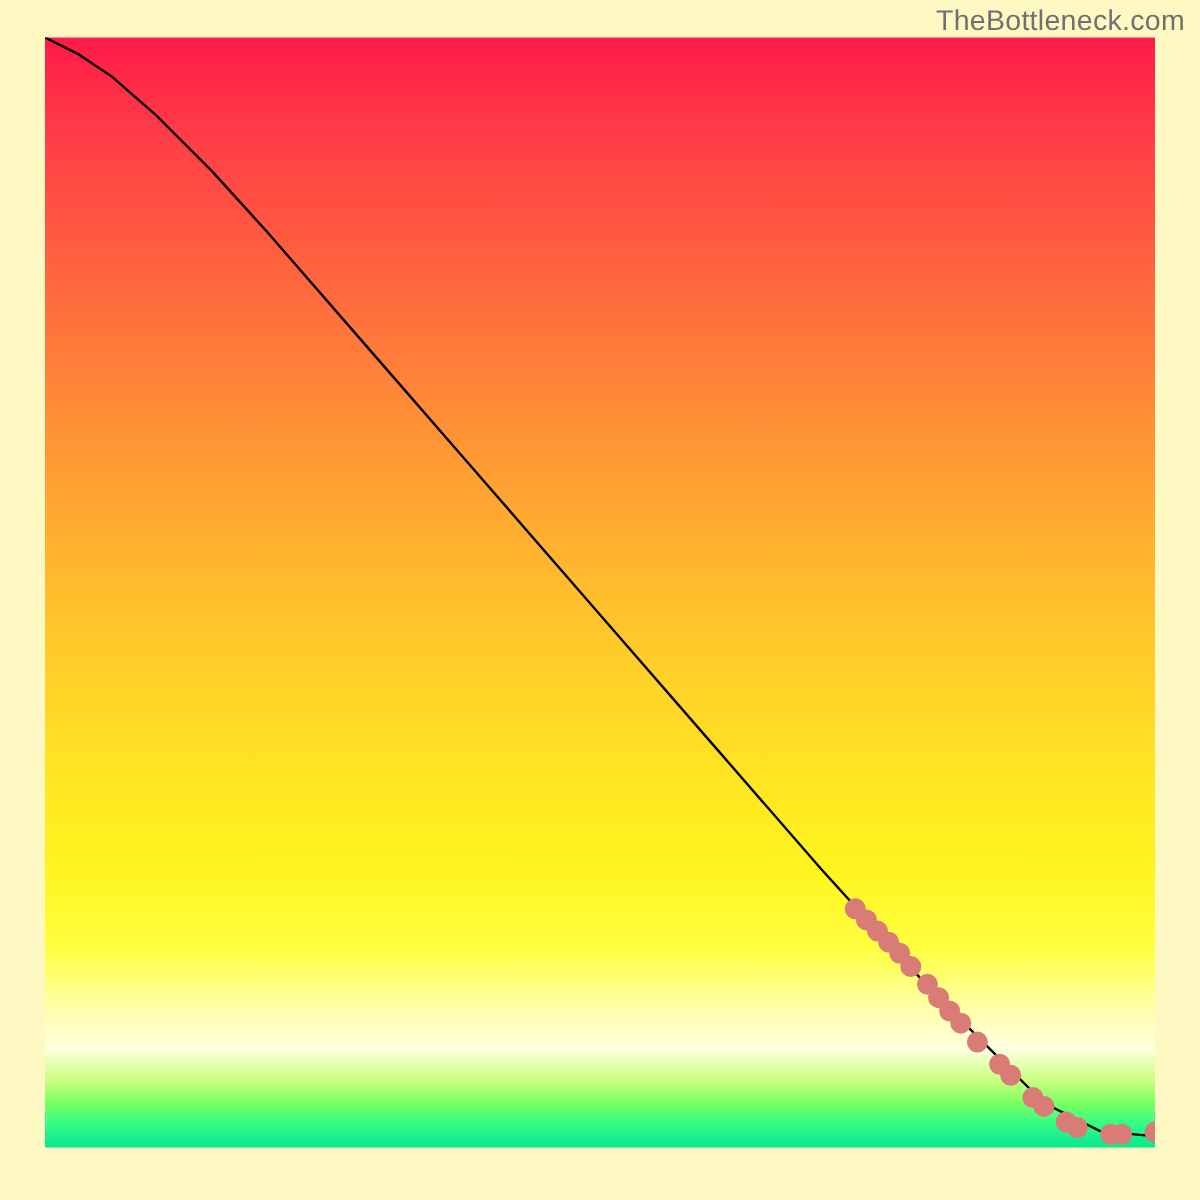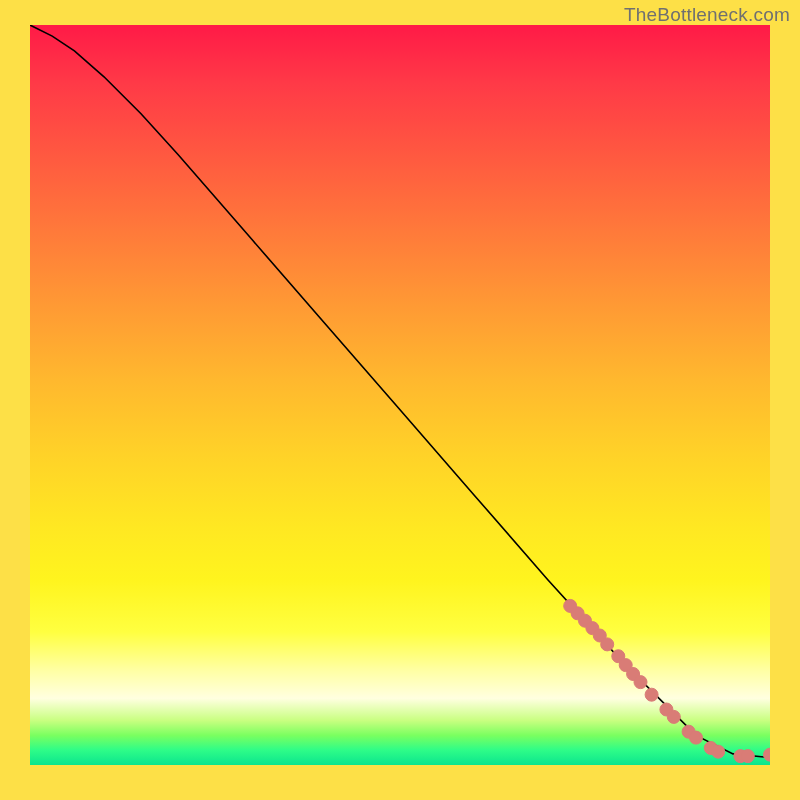--- a/index.html
+++ b/index.html
@@ -15,7 +15,7 @@
     position: relative;
     width: 800px;
     height: 800px;
-    background: #fde047;
+    background: #fef9c3;
     text-align: right;
   }
   .watermark {

